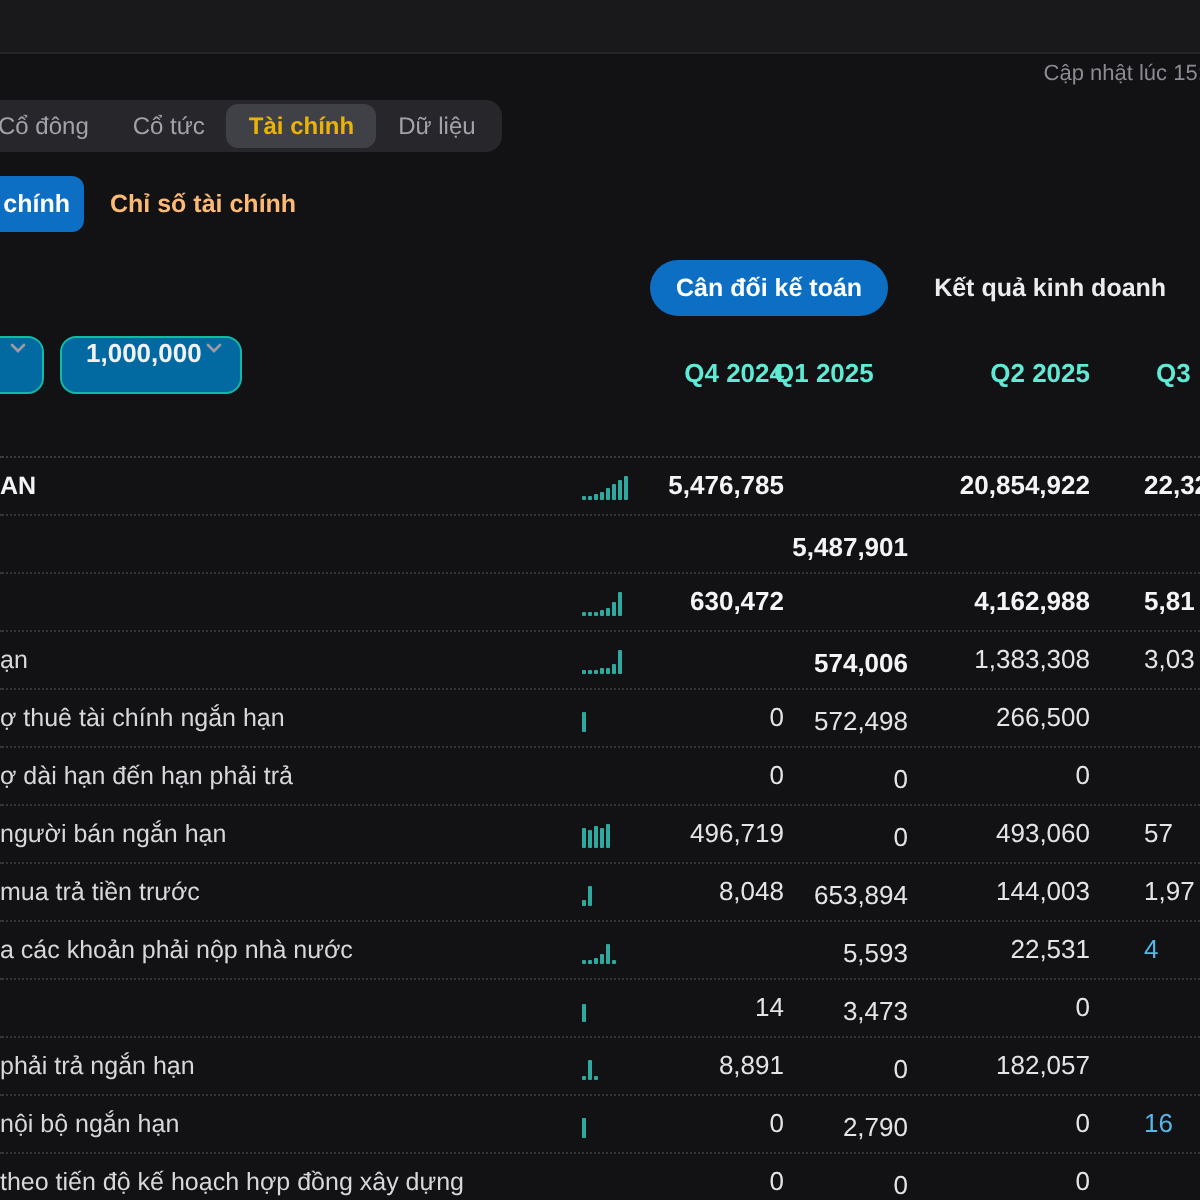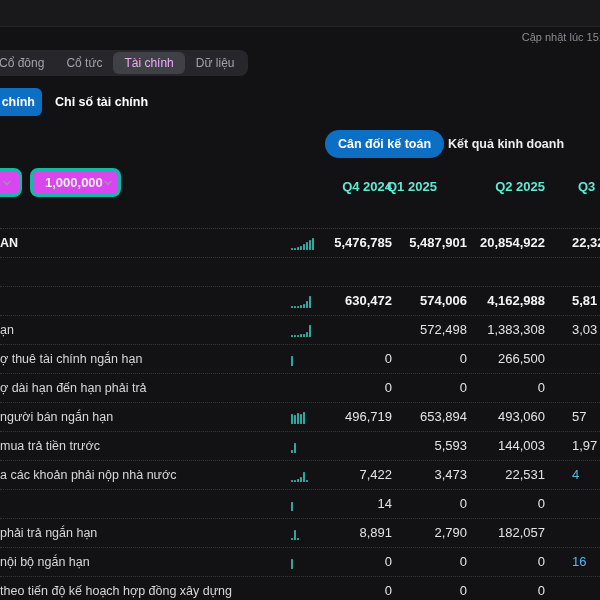--- a/index.html
+++ b/index.html
@@ -14,7 +14,7 @@
     background:#26262b;border-radius:8px;padding:2px;height:26px;box-sizing:border-box;}
   .seg-item{padding:0 11px;height:22px;line-height:22px;font-size:12px;color:#a2a2aa;
     border-radius:6px;white-space:nowrap;cursor:default;}
-  .seg-item.active{background:#404047;color:#f0abfc;font-weight:400;}
+  .seg-item.active{background:#404047;color:#eab308;font-weight:700;}
   
   .subtabs{position:absolute;top:88px;left:0;width:600px;height:28px;}
   .pill-blue{background:#0c6fc4;color:#fff;font-weight:700;font-size:12.5px;border-radius:6px;

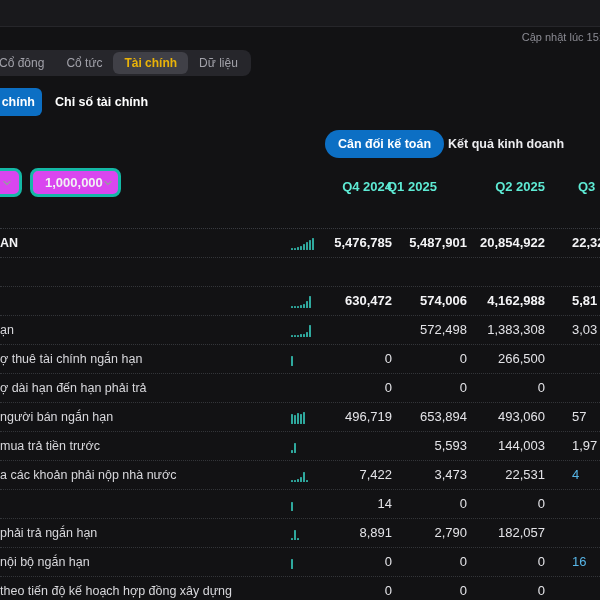--- a/index.html
+++ b/index.html
@@ -21,7 +21,7 @@
     height:28px;line-height:28px;box-sizing:border-box;}
   .report-pill{position:absolute;left:-32px;top:0;width:74px;text-align:right;padding-right:7px;}
   .ratio-tab{position:absolute;left:55px;top:0;line-height:28px;font-size:12.5px;
-    font-weight:700;color:#ffffff;white-space:nowrap;}
+    font-weight:700;color:#fdba74;white-space:nowrap;}
   
   .stmt{position:absolute;top:130px;left:325px;display:flex;align-items:center;gap:4px;white-space:nowrap;}
   .stmt-item{font-size:12.5px;font-weight:700;color:#ececef;height:28px;line-height:28px;}

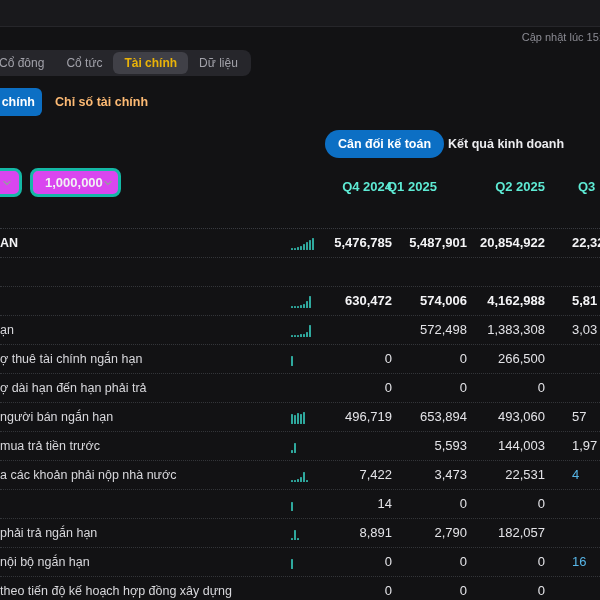--- a/index.html
+++ b/index.html
@@ -23,7 +23,7 @@
   .ratio-tab{position:absolute;left:55px;top:0;line-height:28px;font-size:12.5px;
     font-weight:700;color:#fdba74;white-space:nowrap;}
   
-  .stmt{position:absolute;top:130px;left:325px;display:flex;align-items:center;gap:4px;white-space:nowrap;}
+  .stmt{position:absolute;top:130px;left:325px;display:flex;align-items:center;gap:23px;white-space:nowrap;}
   .stmt-item{font-size:12.5px;font-weight:700;color:#ececef;height:28px;line-height:28px;}
   .stmt-item.active{background:#0c6fc4;border-radius:14px;padding:0 13px;color:#fff;}
   

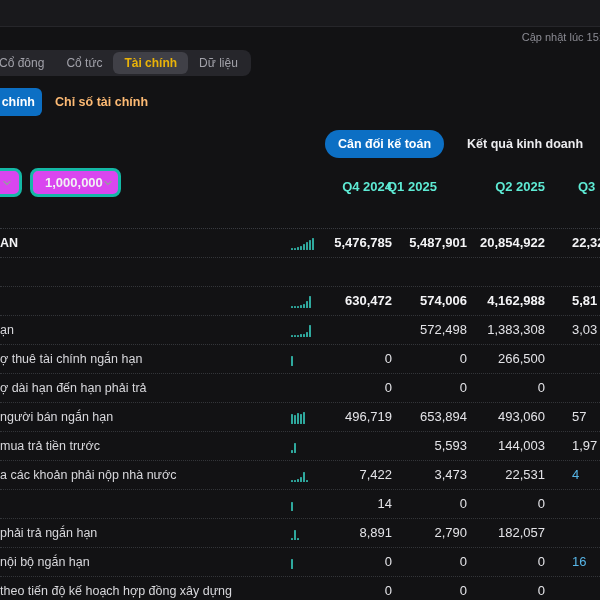--- a/index.html
+++ b/index.html
@@ -28,8 +28,8 @@
   .stmt-item.active{background:#0c6fc4;border-radius:14px;padding:0 13px;color:#fff;}
   
   .filters{position:absolute;top:168px;left:0;width:600px;height:30px;}
-  .dd{position:absolute;top:0;height:29px;background:#d946ef;border:3px solid #14b8a6;
-    border-radius:8px;box-sizing:border-box;display:flex;align-items:center;}
+  .dd{position:absolute;top:0;height:29px;background:#0369a1;border:1px solid #14b8a6;
+    border-radius:8px;box-sizing:border-box;display:flex;}
   .dd-left{left:-42px;width:64px;justify-content:flex-end;padding-right:7px;}
   .dd-unit{left:30px;width:91px;padding:0 8px 0 12px;justify-content:space-between;}
   .dd-value{font-size:13px;font-weight:700;color:#f1f1f4;}

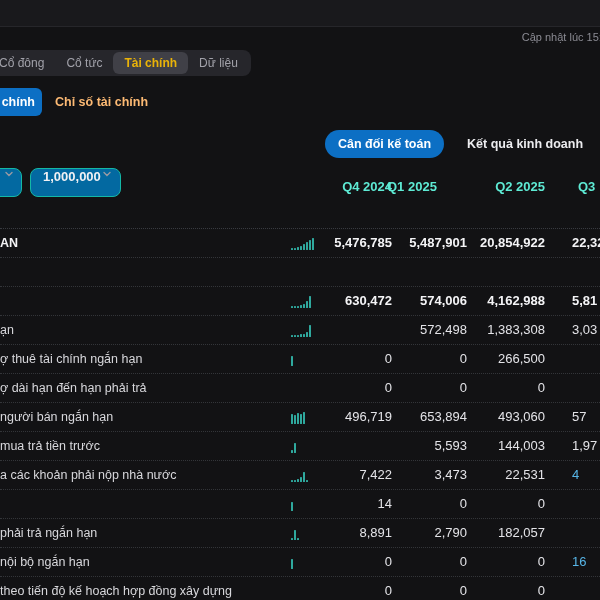--- a/index.html
+++ b/index.html
@@ -50,7 +50,7 @@
   .spark i{display:block;width:2px;background:#2fa99e;border-radius:0.5px;}
   .val{position:absolute;top:0;line-height:28px;font-size:13px;color:#e4e4e8;text-align:right;}
   .v0{left:312px;width:80px;}
-  .v1{left:387px;width:80px;}
+  .v1{left:374px;width:80px;margin-top:31px;}
   .v2{left:465px;width:80px;}
   .v3{left:572px;width:46px;text-align:left;}
   .trow.bold .tlabel,.trow.bold .val{font-weight:700;color:#f4f4f6;}

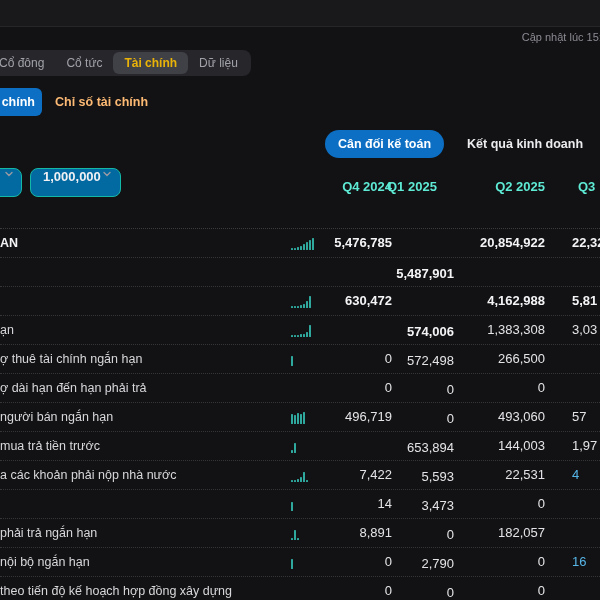--- a/index.html
+++ b/index.html
@@ -194,6 +194,7 @@
           <i style="height: 3px;"></i>
           <i style="height: 10px;"></i>
         </div>
+        <div class="val v0">8,048</div>
         <div class="val v1">5,593</div>
         <div class="val v2">144,003</div>
         <div class="val v3">1,97</div>

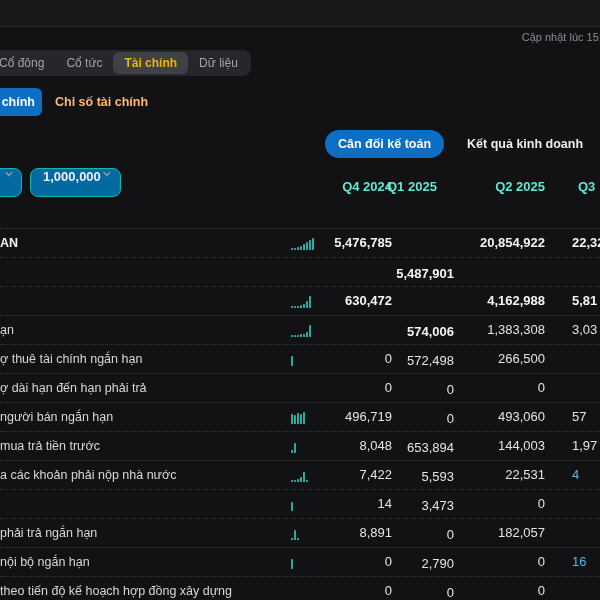--- a/index.html
+++ b/index.html
@@ -209,7 +209,6 @@
           <i style="height: 10px;"></i>
           <i style="height: 2px;"></i>
         </div>
-        <div class="val v0">7,422</div>
         <div class="val v1">3,473</div>
         <div class="val v2">22,531</div>
         <div class="val v3" style="color: rgb(87, 182, 232);">4</div>

